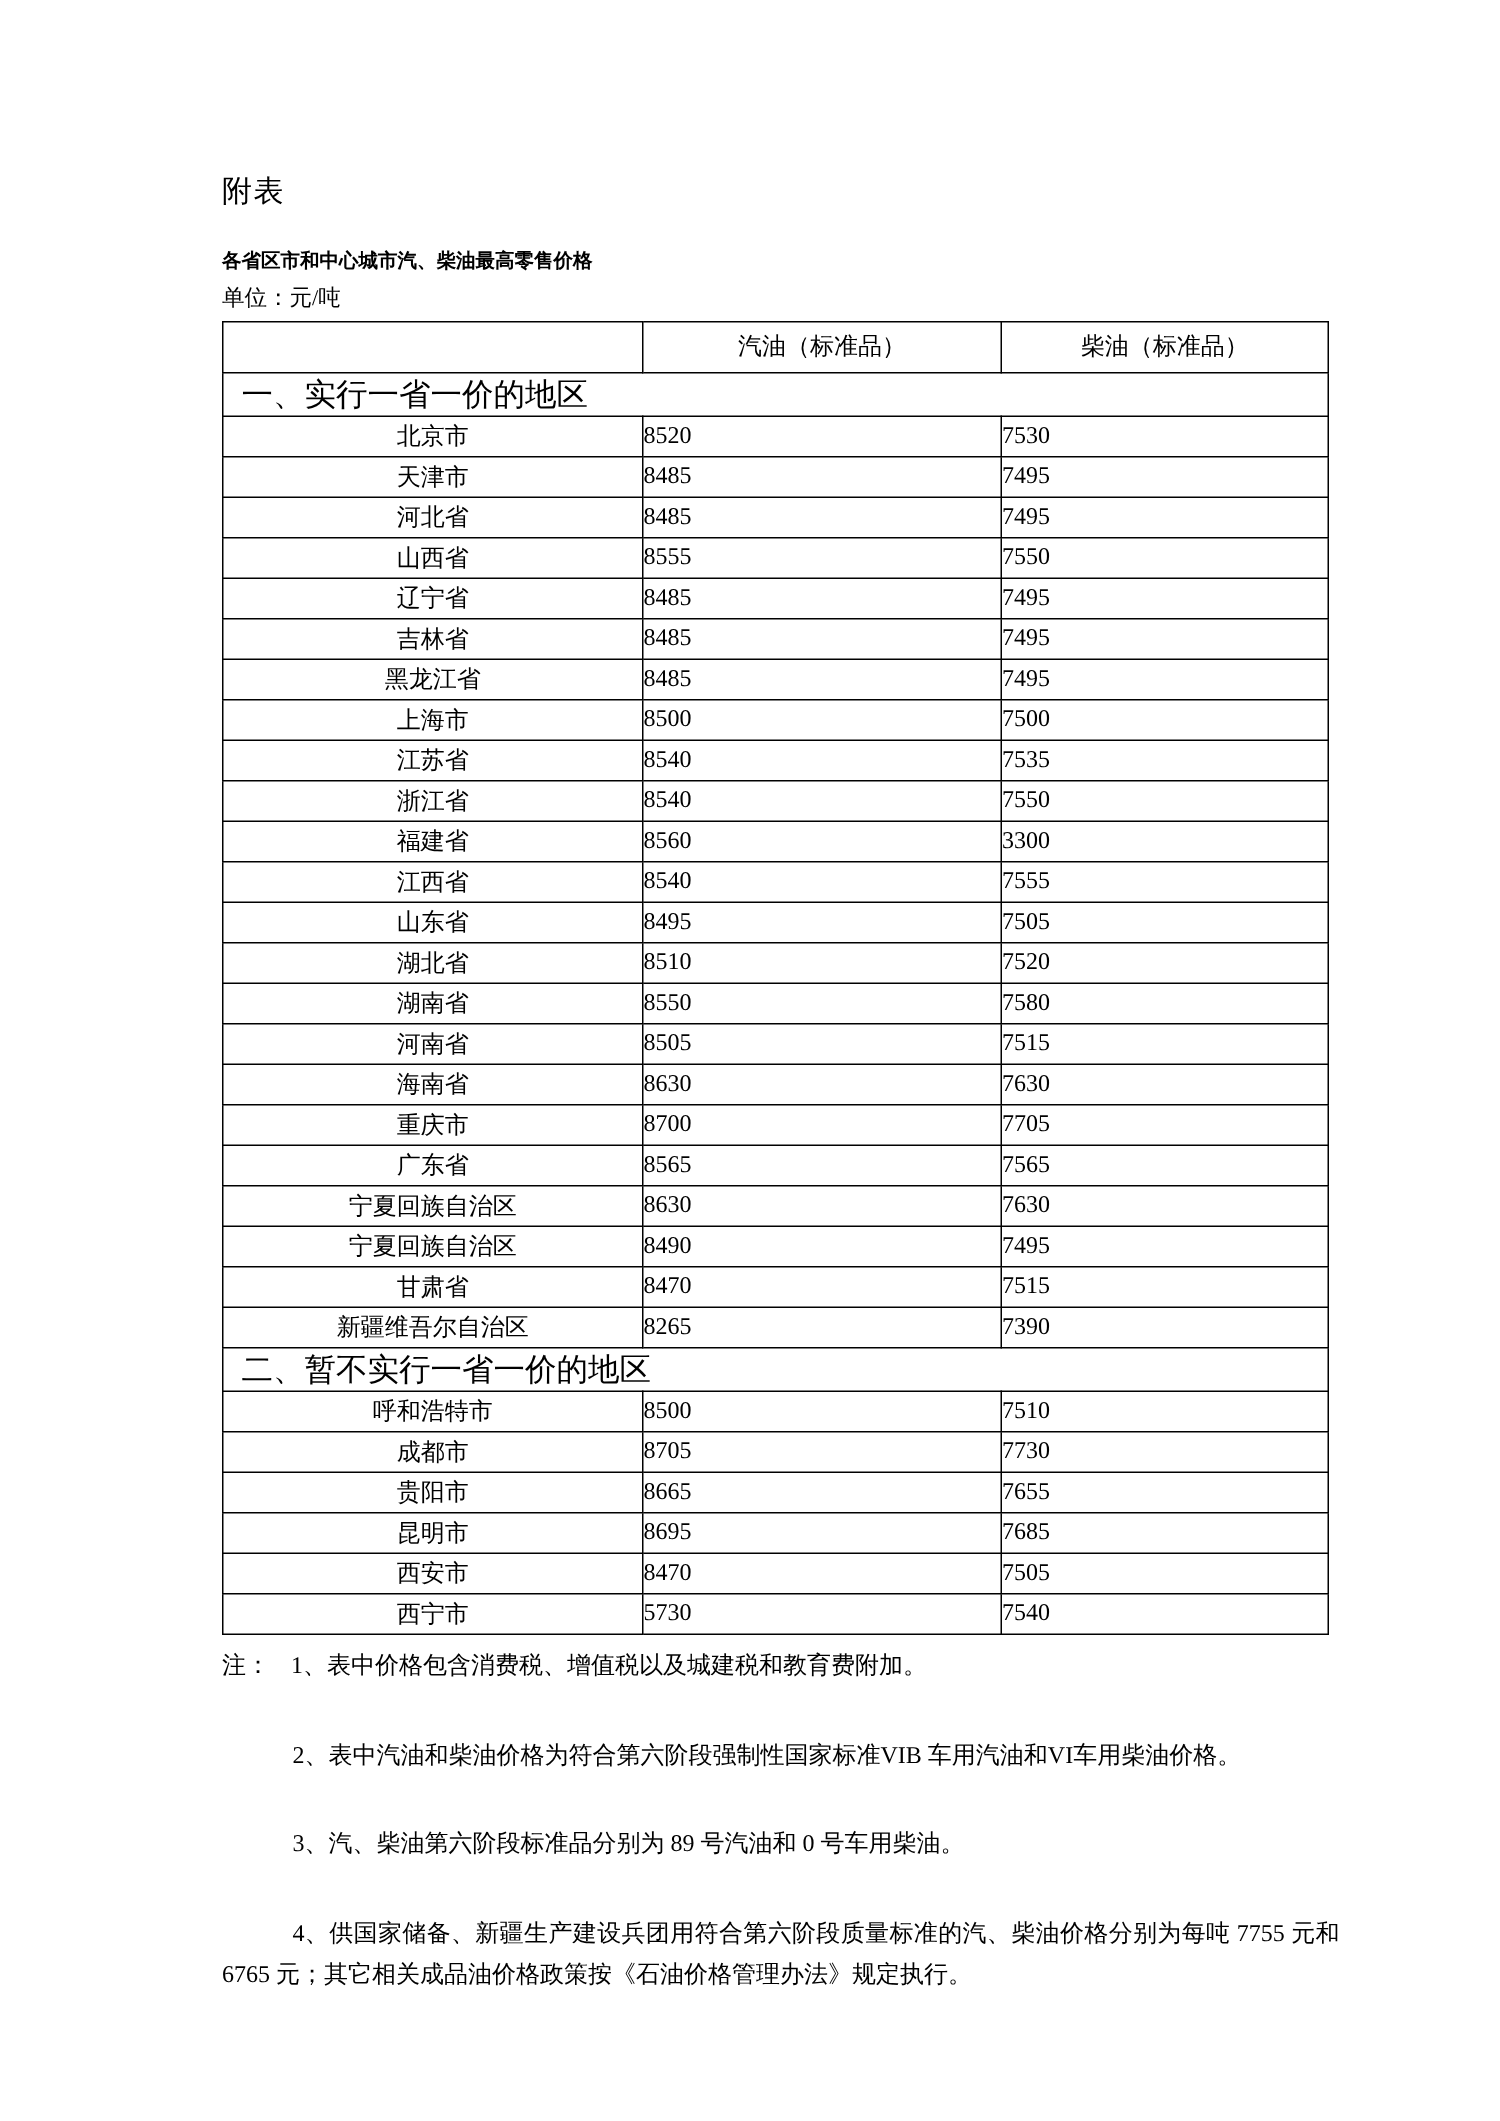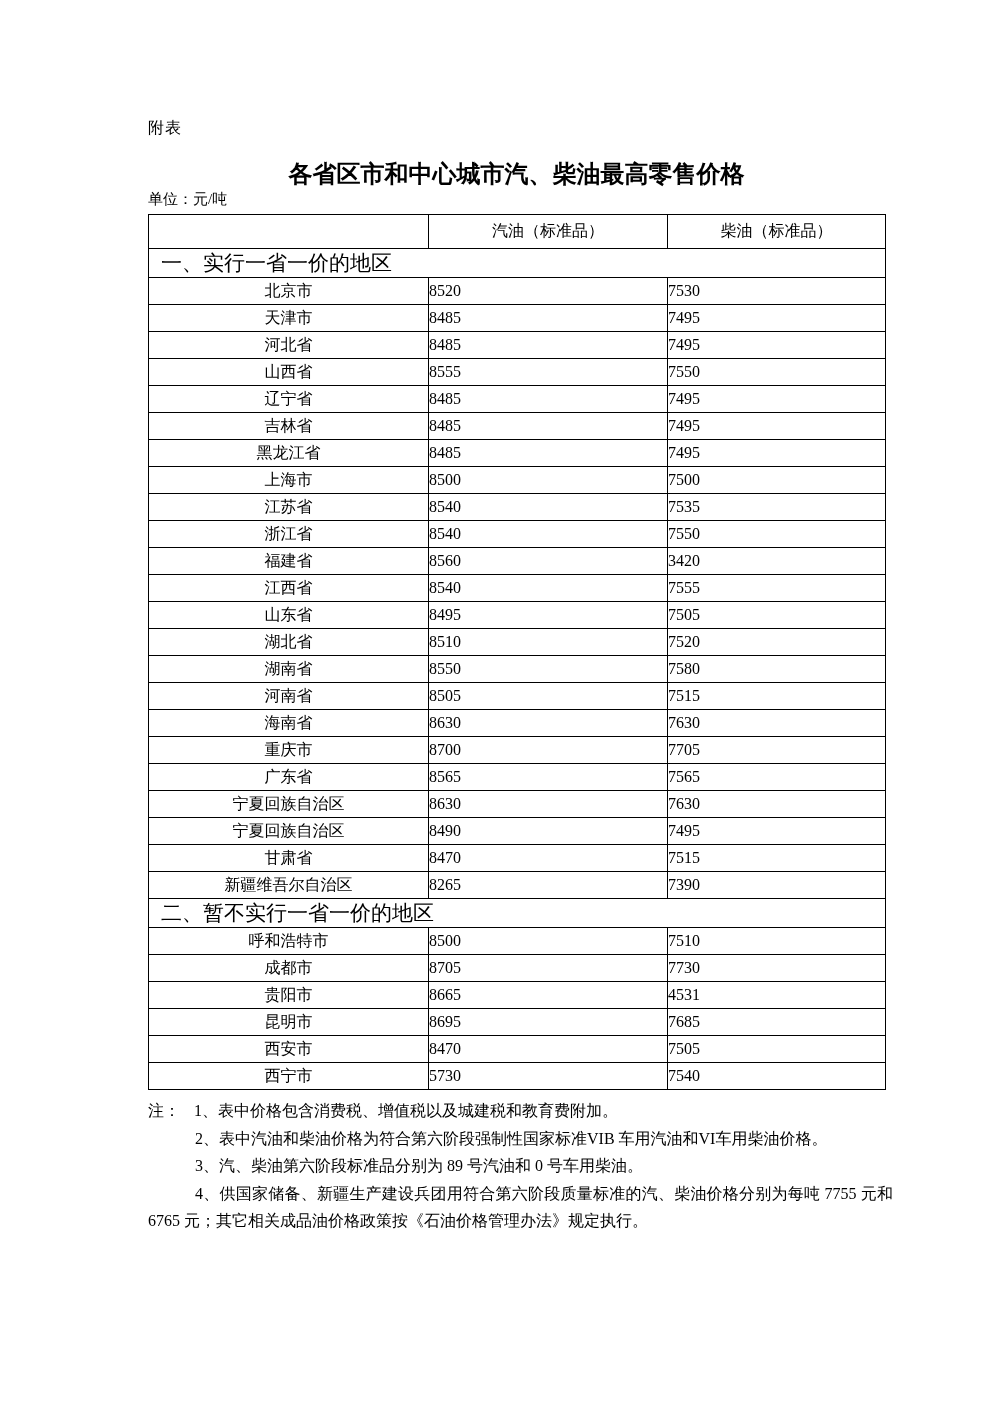--- a/index.html
+++ b/index.html
@@ -23,7 +23,7 @@
     padding-top: 117px;
   }
   .appendix-label {
-    font-size: 16px;
+    font-size: 20px;
     line-height: 22px;
     letter-spacing: 1px;
   }

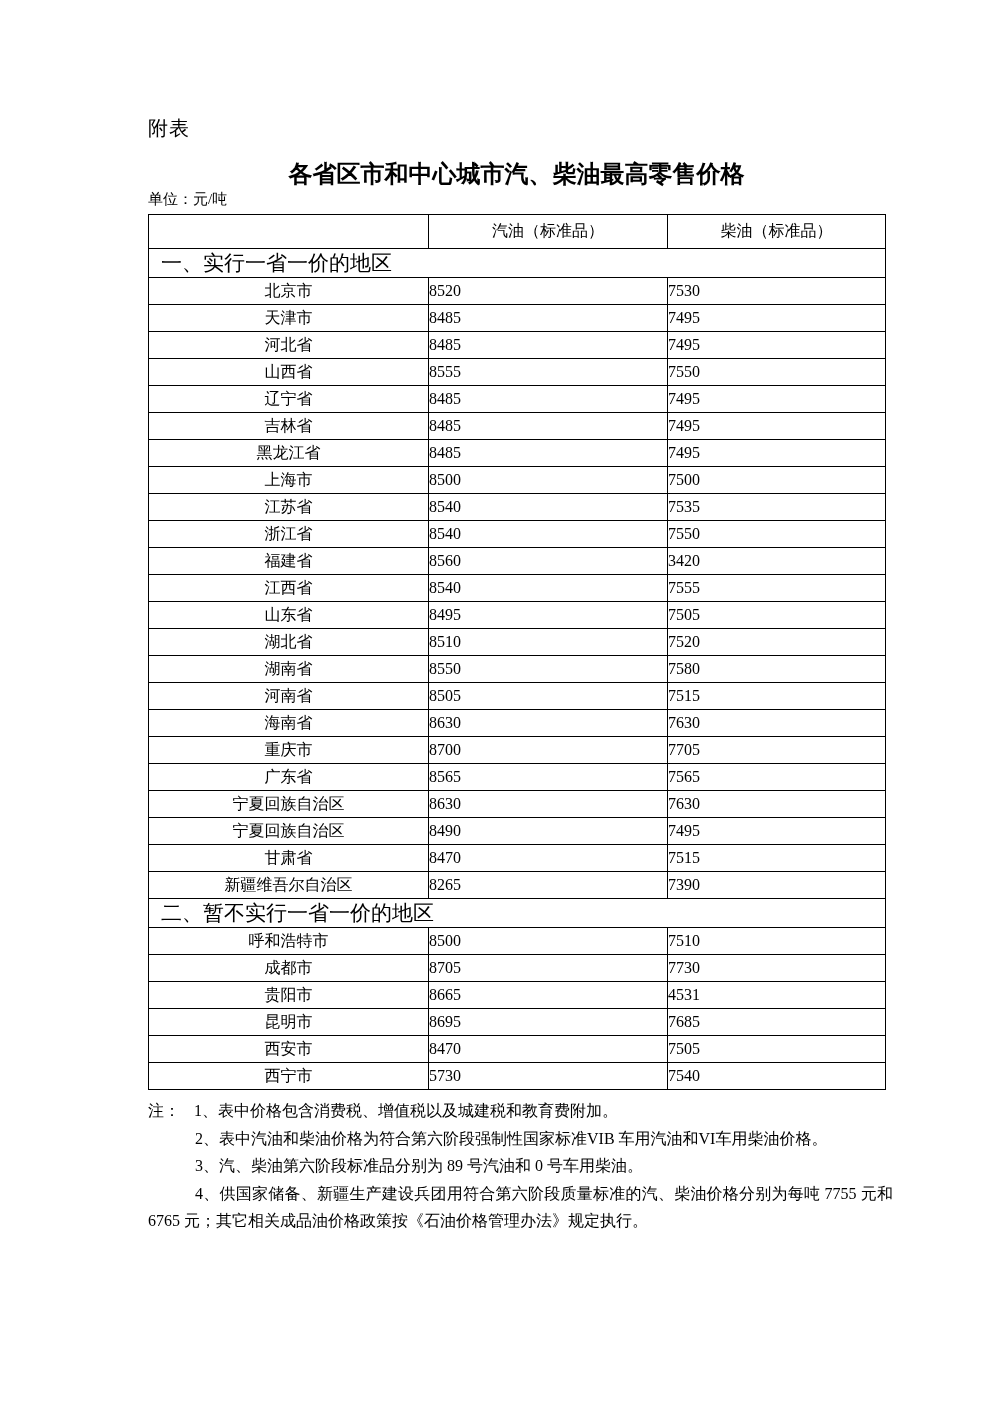--- a/index.html
+++ b/index.html
@@ -29,9 +29,9 @@
   }
   .doc-title {
     margin-top: 22px;
-    text-align: center;
+    text-align: left;
     font-weight: bold;
-    font-size: 24px;
+    font-size: 13px;
     line-height: 26px;
     font-family: "Liberation Sans", "DejaVu Sans", sans-serif;
   }

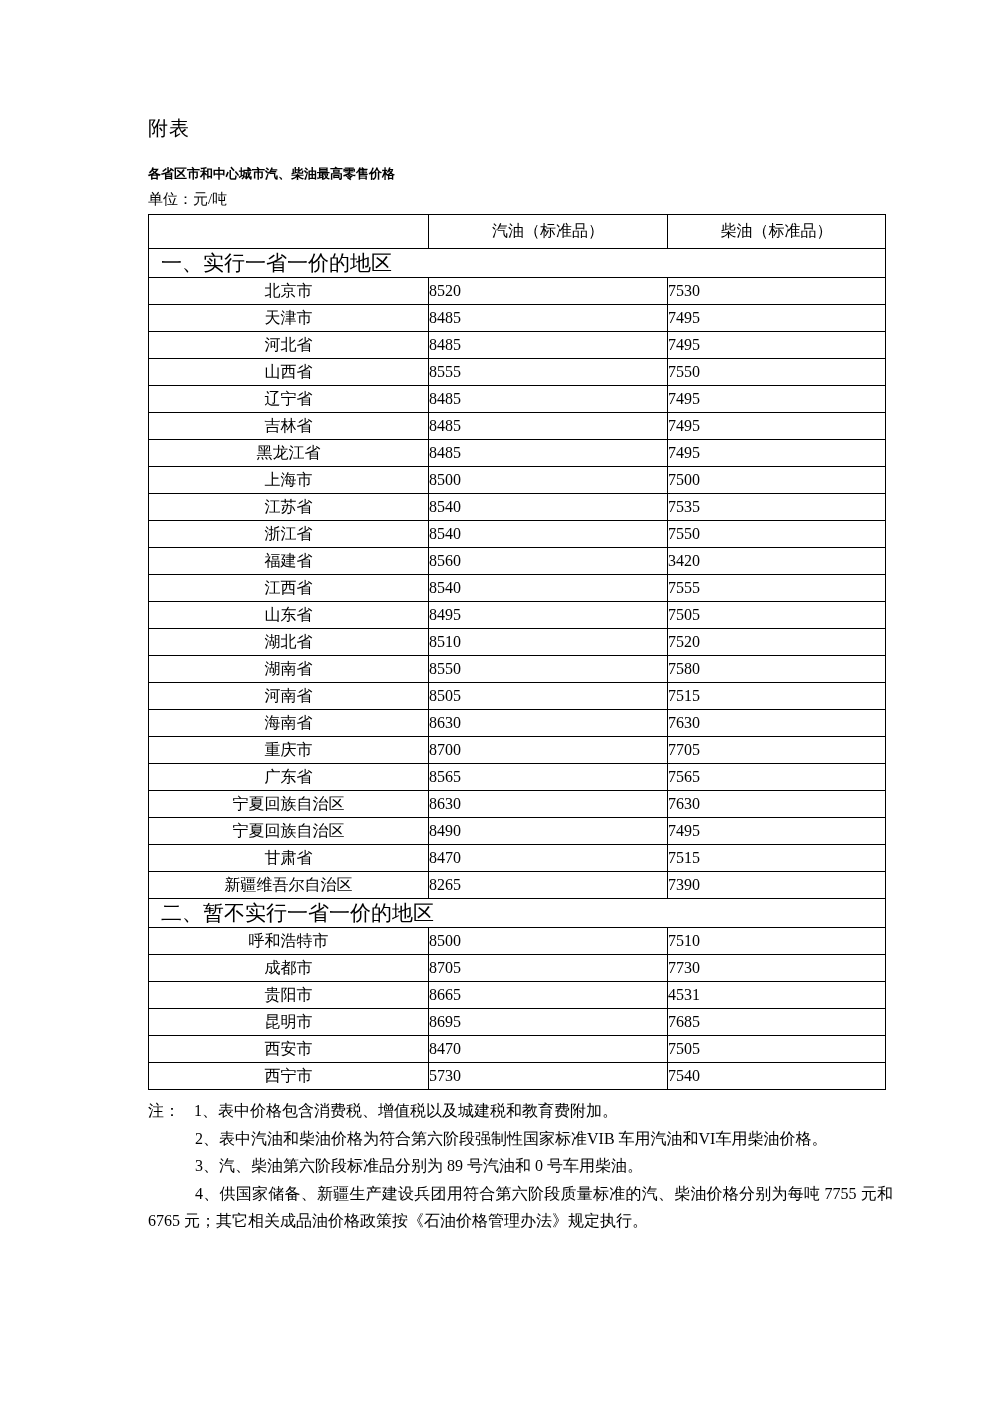--- a/index.html
+++ b/index.html
@@ -160,7 +160,7 @@
           <tr class="data-row">
             <td class="region-cell">福建省</td>
             <td class="num-cell">8560</td>
-            <td class="num-cell">3420</td>
+            <td class="num-cell">3300</td>
           </tr>
           <tr class="data-row">
             <td class="region-cell">江西省</td>

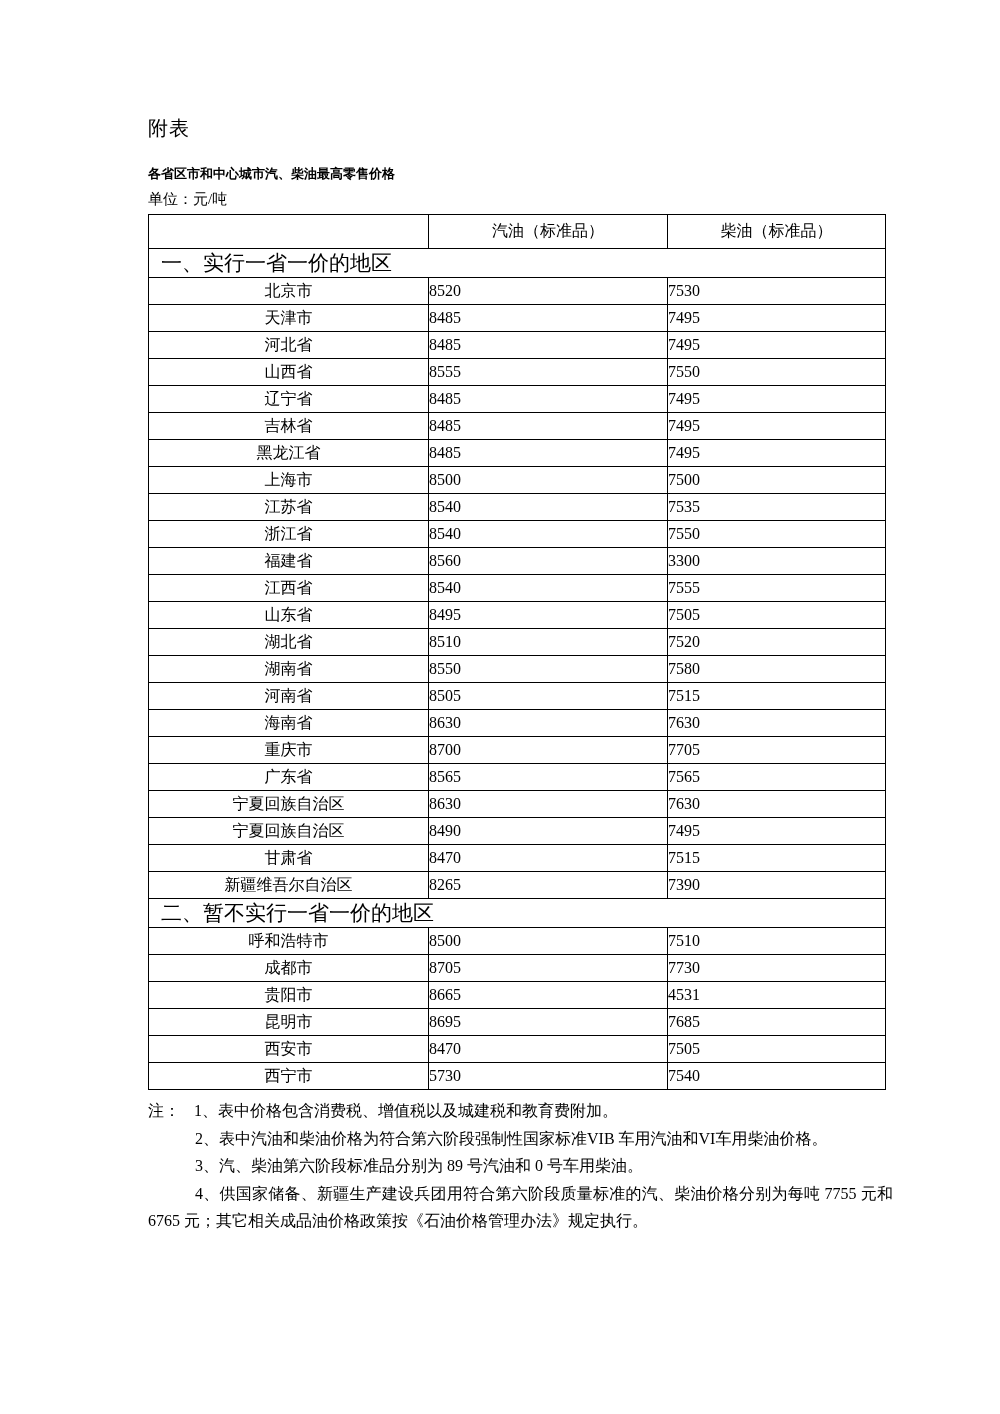--- a/index.html
+++ b/index.html
@@ -238,7 +238,7 @@
           <tr class="data-row">
             <td class="region-cell">贵阳市</td>
             <td class="num-cell">8665</td>
-            <td class="num-cell">4531</td>
+            <td class="num-cell">7655</td>
           </tr>
           <tr class="data-row">
             <td class="region-cell">昆明市</td>

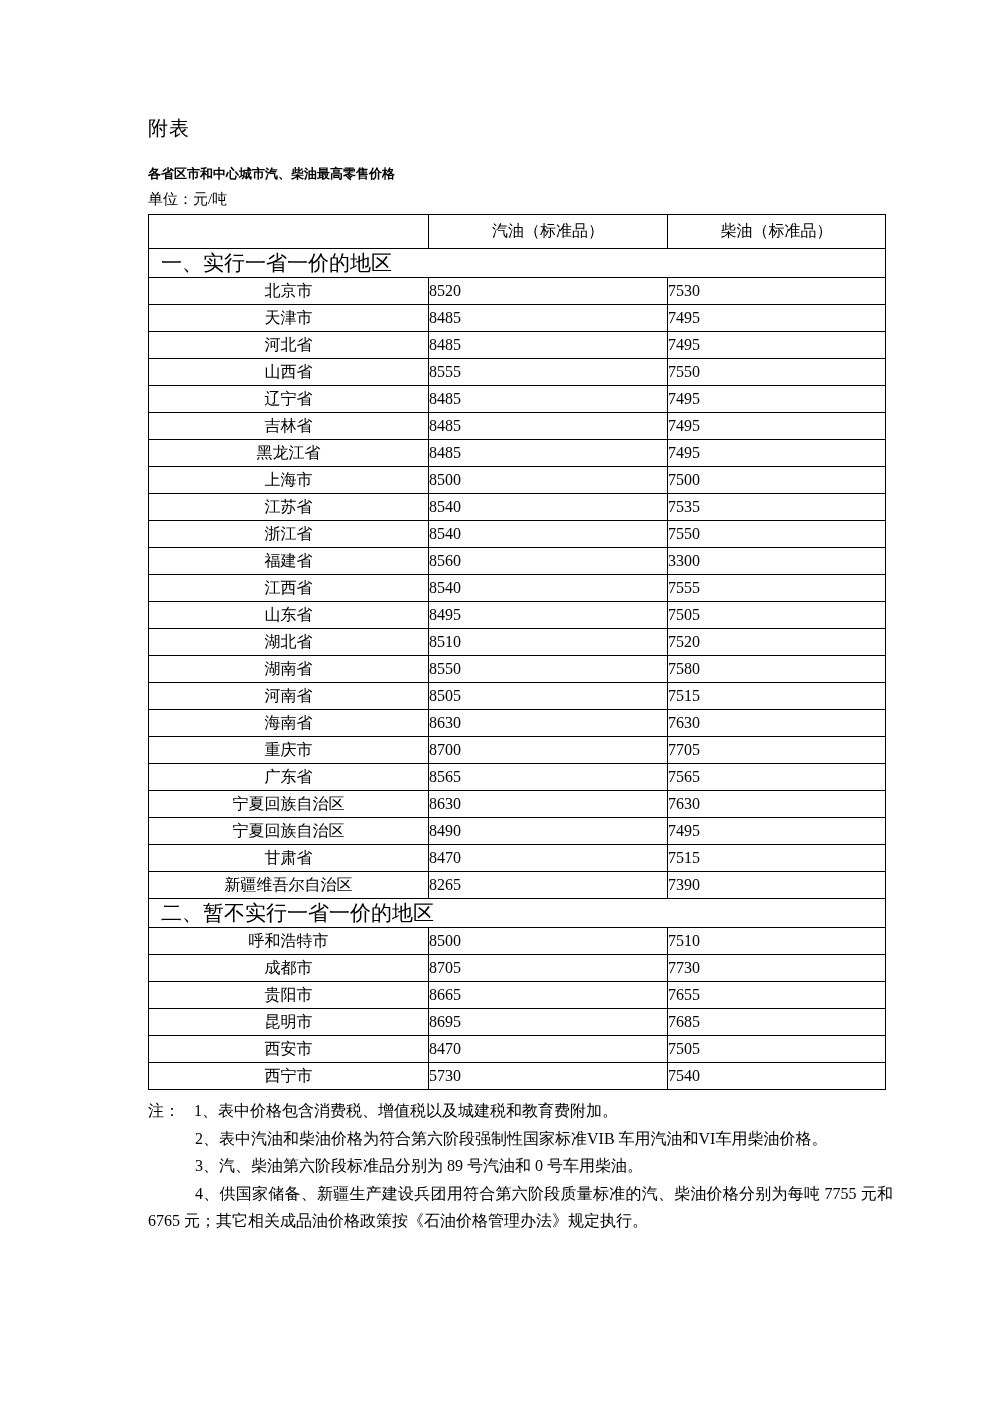--- a/index.html
+++ b/index.html
@@ -78,7 +78,7 @@
   .note-line { text-align: justify; }
   .note-label { display: inline-block; }
   .note-first-text { margin-left: 14px; }
-  .note-indent { text-indent: 47px; }
+  .note-indent { text-indent: 47px; margin-top: 32px; }
 </style>
 </head>
 <body>

